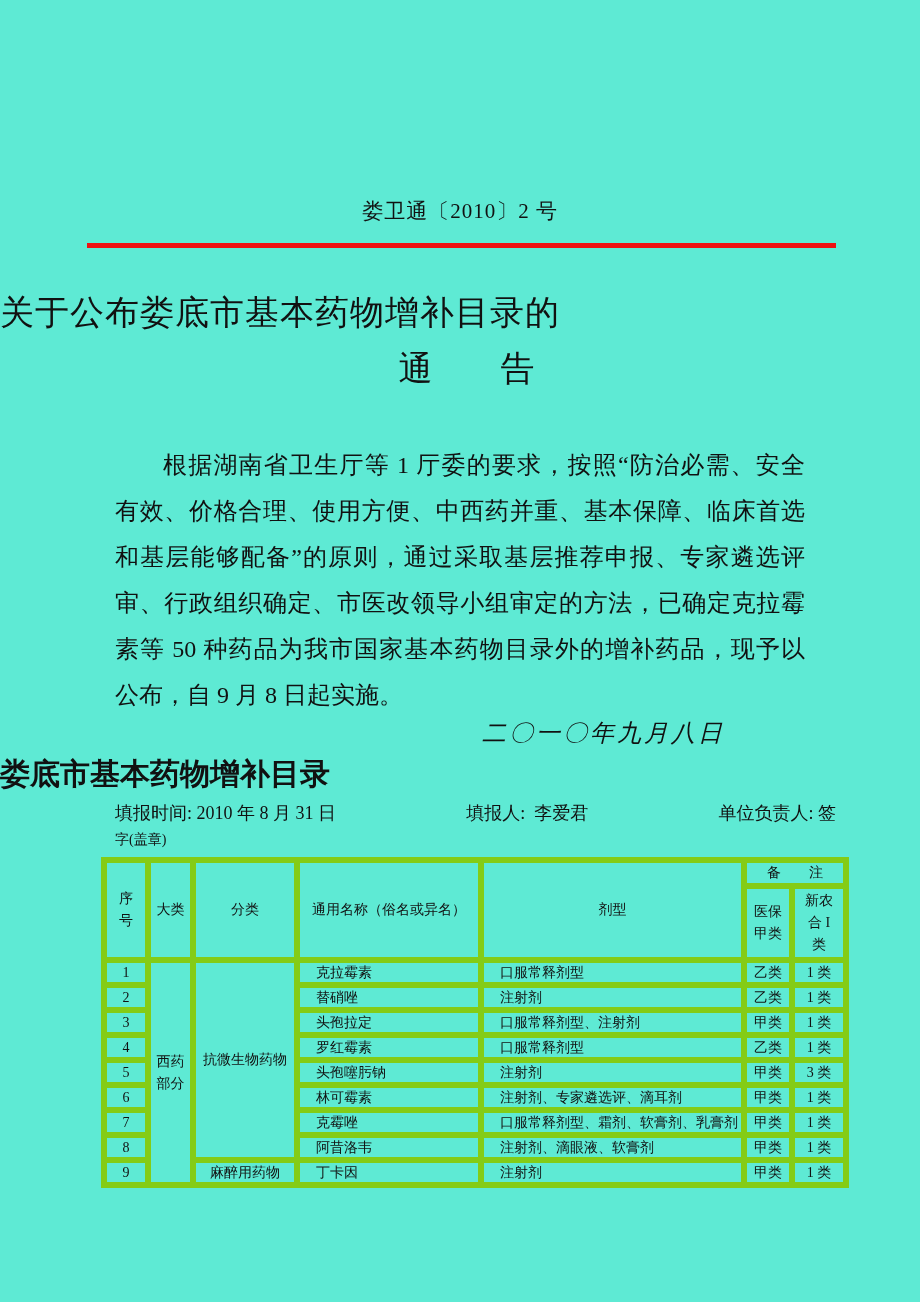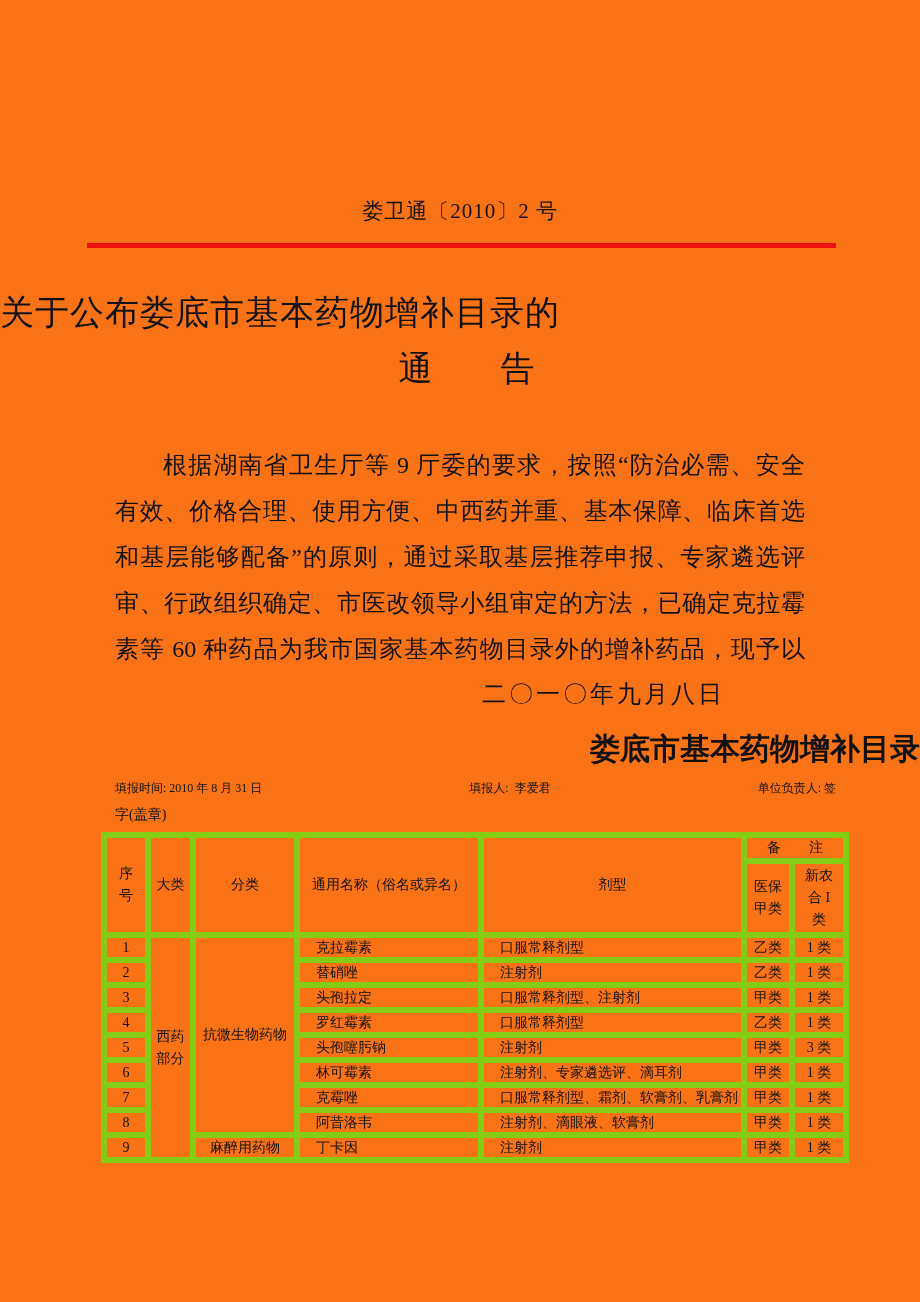--- a/index.html
+++ b/index.html
@@ -8,7 +8,7 @@
     position: relative;
     width: 920px;
     height: 1302px;
-    background: #f97316;
+    background: #5eead4;
     color: #111111;
     font-family: "Liberation Serif", "DejaVu Serif", serif;
     overflow: hidden;

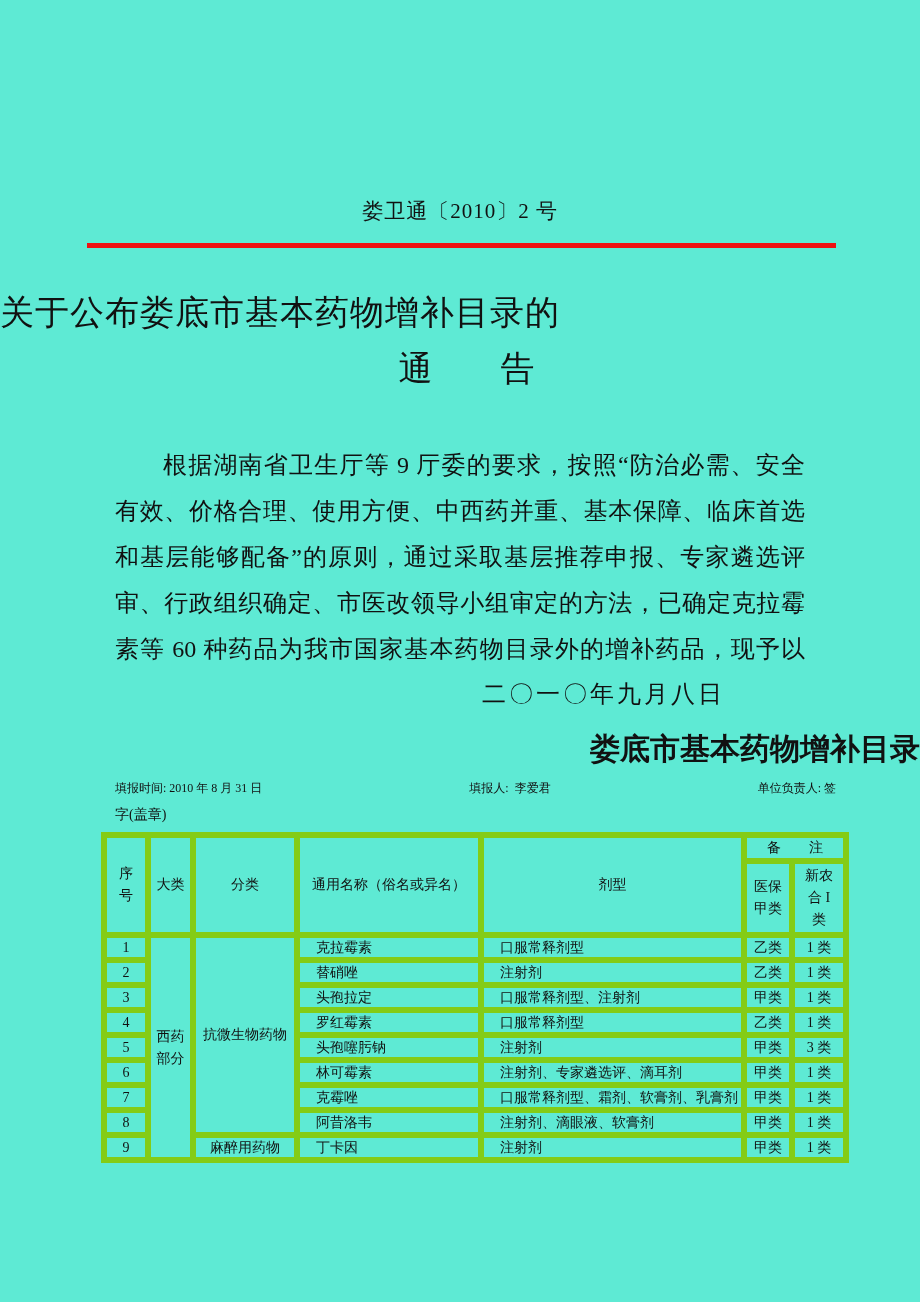--- a/index.html
+++ b/index.html
@@ -121,7 +121,7 @@
   <div class="notice-subtitle">通　　告</div>
 
   <div class="body-block">
-    <div class="body-line first">根据湖南省卫生厅等 9 厅委的要求，按照“防治必需、安全</div>
+    <div class="body-line first">根据湖南省卫生厅等 1 厅委的要求，按照“防治必需、安全</div>
     <div class="body-line">有效、价格合理、使用方便、中西药并重、基本保障、临床首选</div>
     <div class="body-line">和基层能够配备”的原则，通过采取基层推荐申报、专家遴选评</div>
     <div class="body-line">审、行政组织确定、市医改领导小组审定的方法，已确定克拉霉</div>

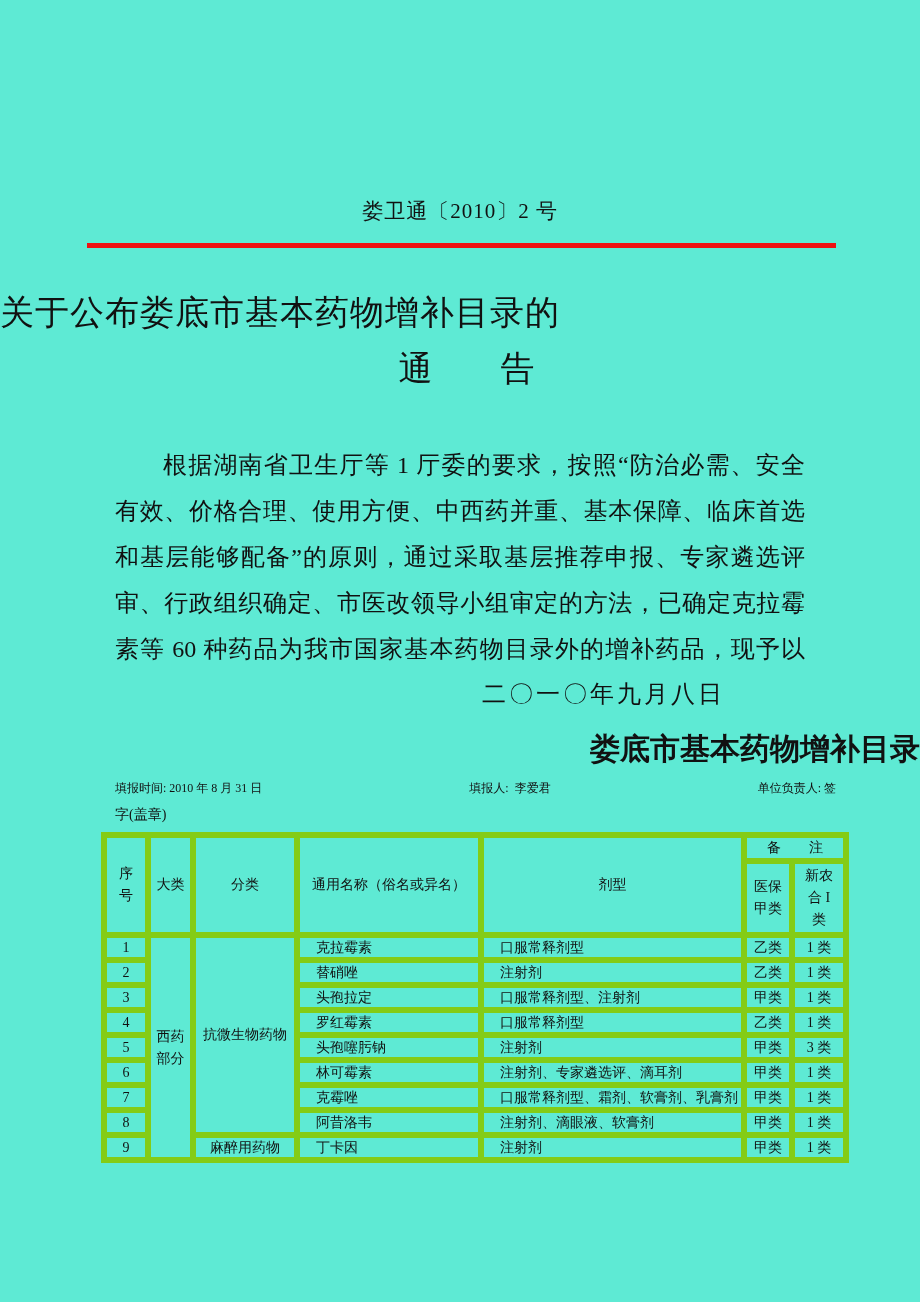--- a/index.html
+++ b/index.html
@@ -125,7 +125,7 @@
     <div class="body-line">有效、价格合理、使用方便、中西药并重、基本保障、临床首选</div>
     <div class="body-line">和基层能够配备”的原则，通过采取基层推荐申报、专家遴选评</div>
     <div class="body-line">审、行政组织确定、市医改领导小组审定的方法，已确定克拉霉</div>
-    <div class="body-line">素等 60 种药品为我市国家基本药物目录外的增补药品，现予以</div>
+    <div class="body-line">素等 50 种药品为我市国家基本药物目录外的增补药品，现予以</div>
   </div>
 
   <div class="date-line">二〇一〇年九月八日</div>

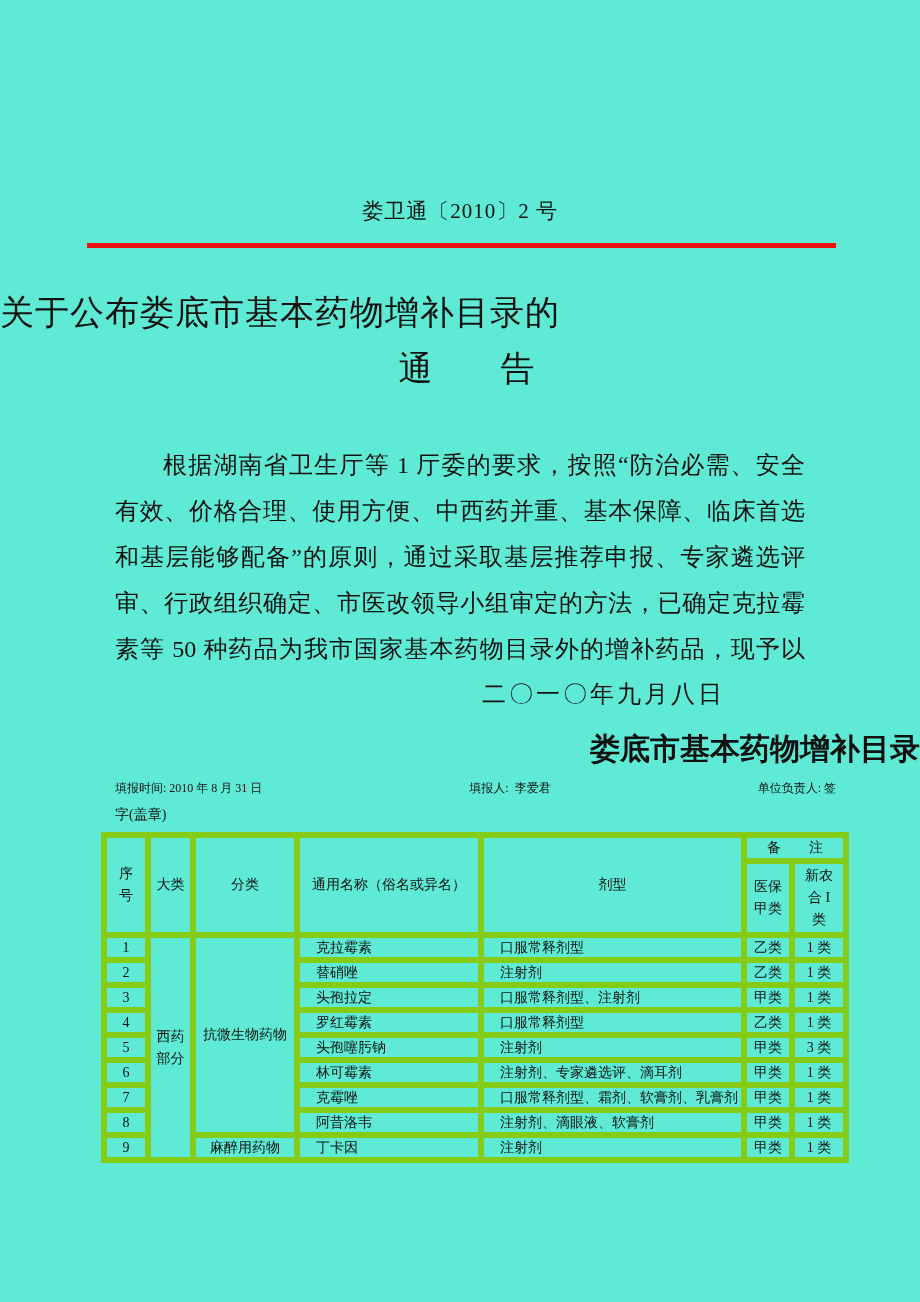--- a/index.html
+++ b/index.html
@@ -126,6 +126,7 @@
     <div class="body-line">和基层能够配备”的原则，通过采取基层推荐申报、专家遴选评</div>
     <div class="body-line">审、行政组织确定、市医改领导小组审定的方法，已确定克拉霉</div>
     <div class="body-line">素等 50 种药品为我市国家基本药物目录外的增补药品，现予以</div>
+    <div class="body-line last">公布，自 9 月 8 日起实施。</div>
   </div>
 
   <div class="date-line">二〇一〇年九月八日</div>

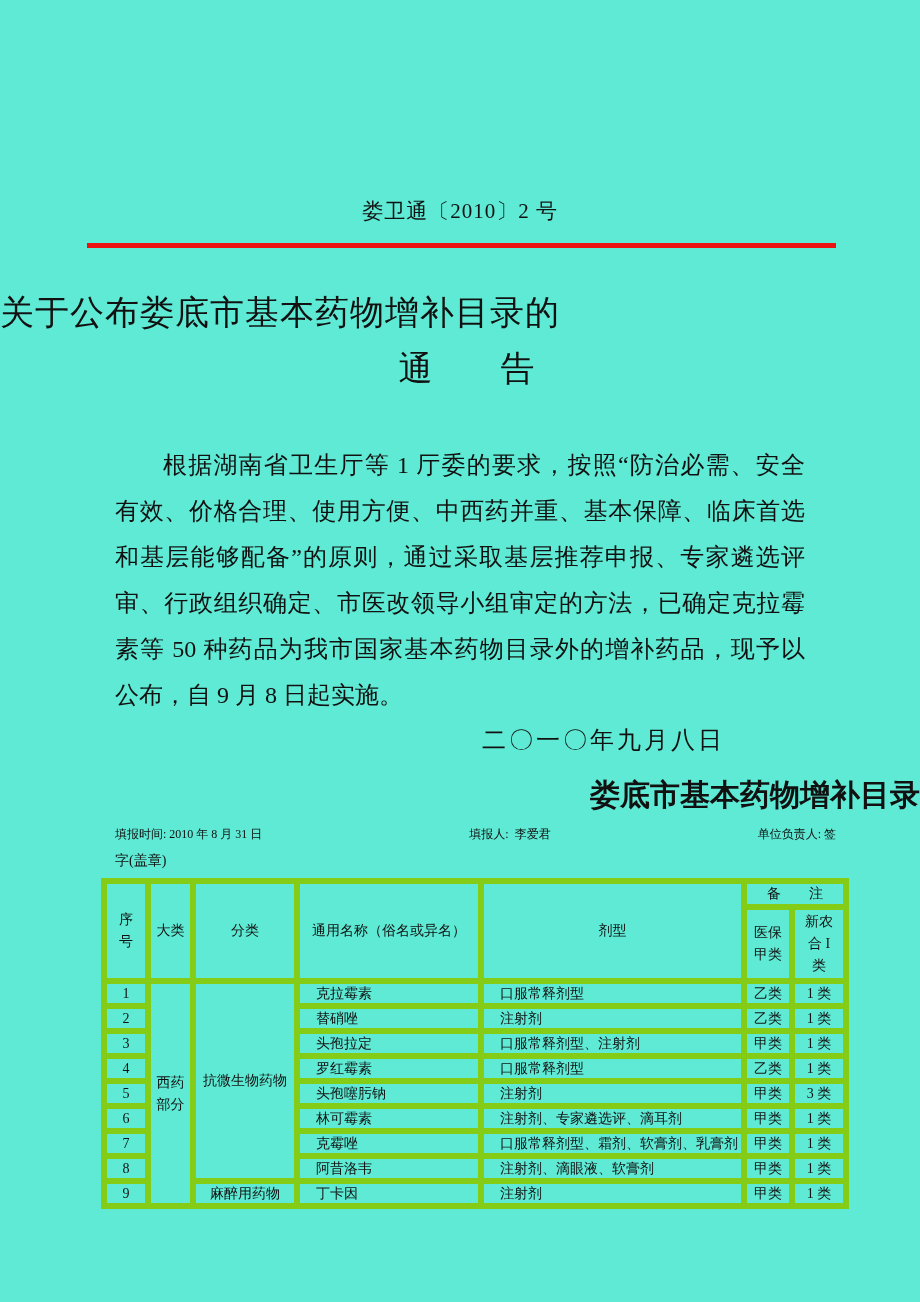--- a/index.html
+++ b/index.html
@@ -54,12 +54,12 @@
   .body-line.first { padding-left: 48px; }
   .body-line.last { text-align-last: left; white-space: normal; }
   .date-line {
-    margin-top: 7px;
     padding-right: 195px;
     text-align: right;
     font-size: 24px;
     line-height: 30px;
     letter-spacing: 3px;
+    font-style: italic;
   }
   .catalog-title {
     margin-top: 22px;

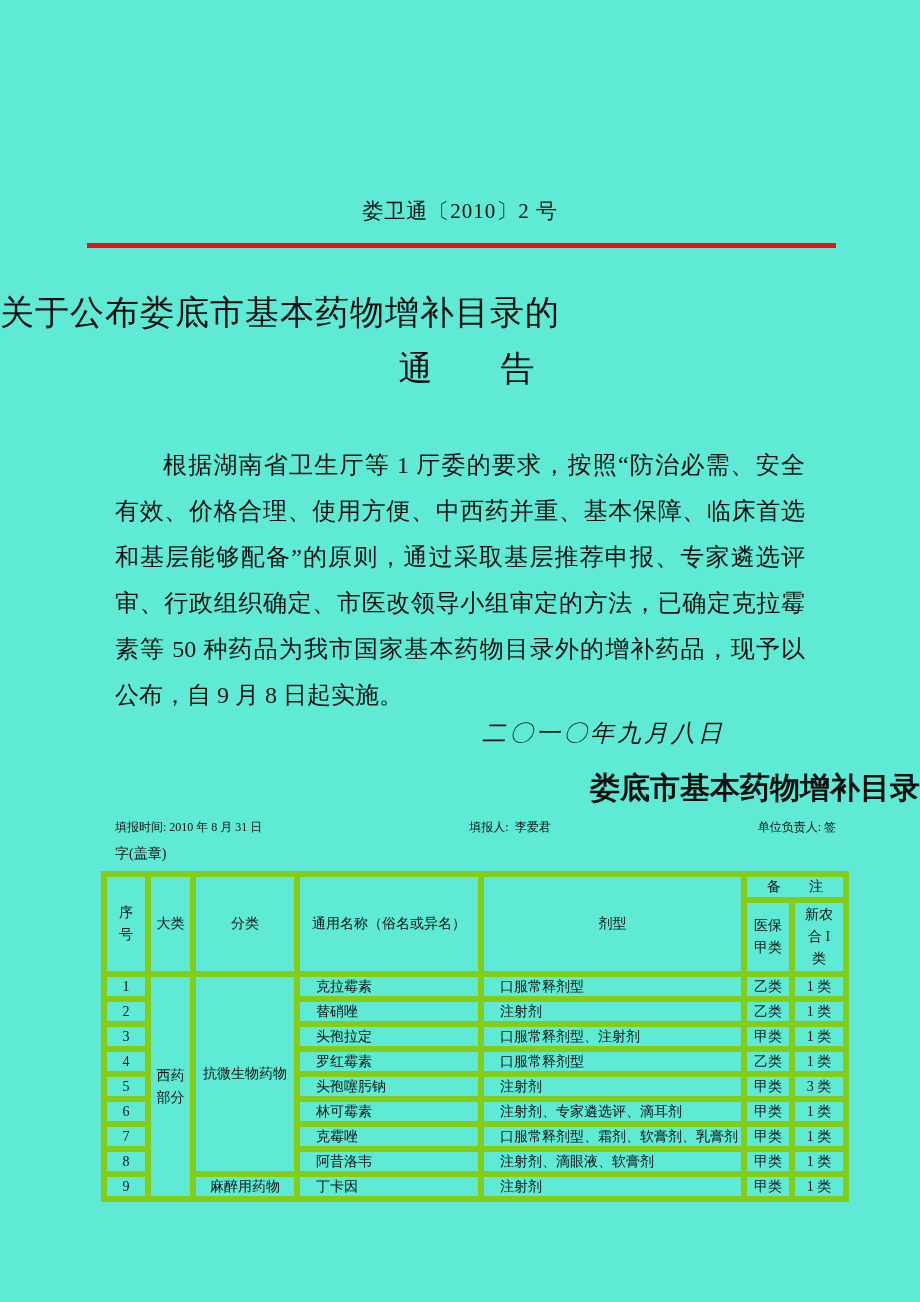--- a/index.html
+++ b/index.html
@@ -62,8 +62,8 @@
     font-style: italic;
   }
   .catalog-title {
-    margin-top: 22px;
-    text-align: right;
+    margin-top: 8px;
+    text-align: left;
     font-size: 30px;
     line-height: 36px;
     font-weight: 700;

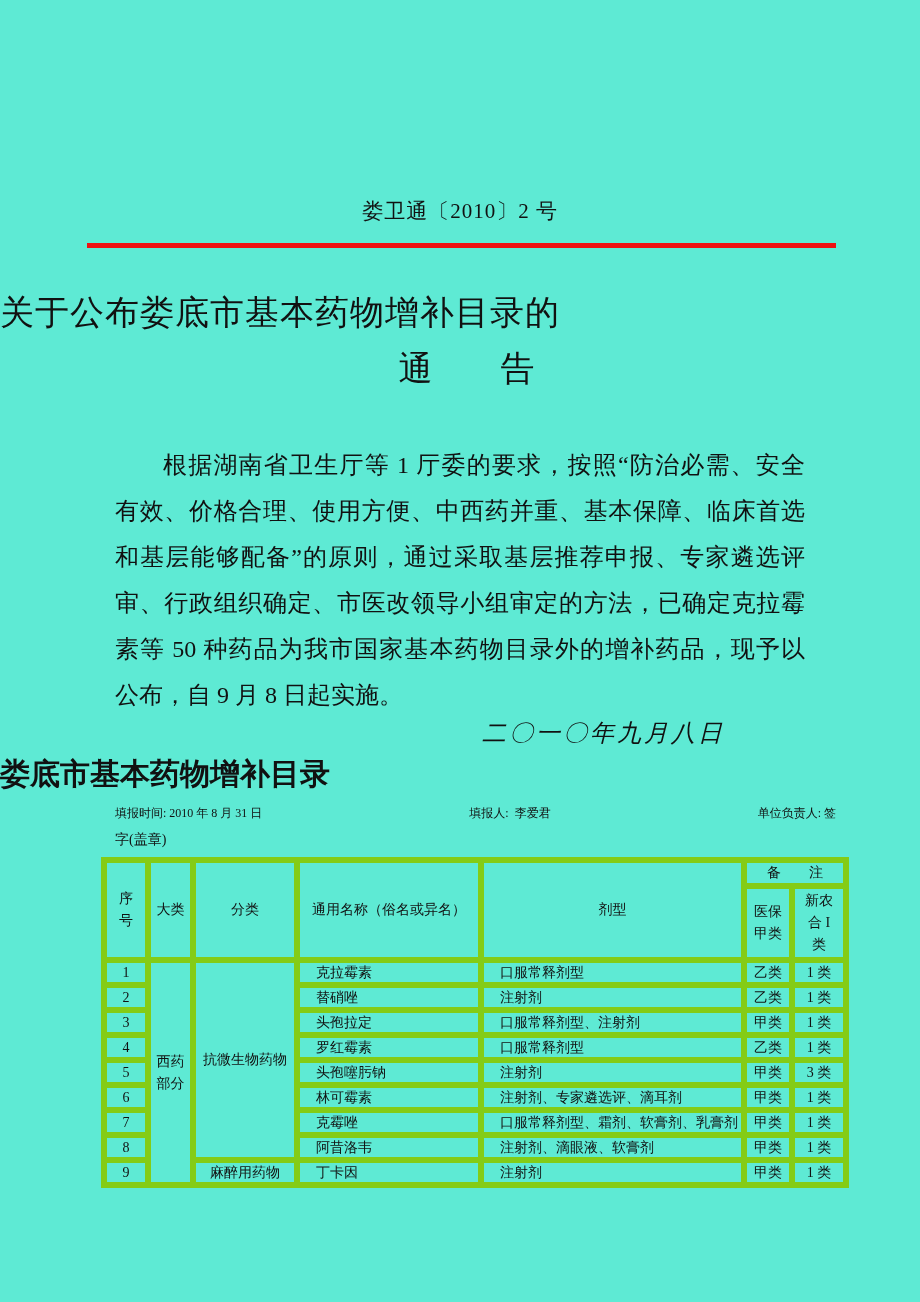--- a/index.html
+++ b/index.html
@@ -72,7 +72,7 @@
     margin: 12px 84px 0 115px;
     display: flex;
     justify-content: space-between;
-    font-size: 12px;
+    font-size: 18px;
     line-height: 18px;
   }
   .form-line1 span { white-space: pre; }

